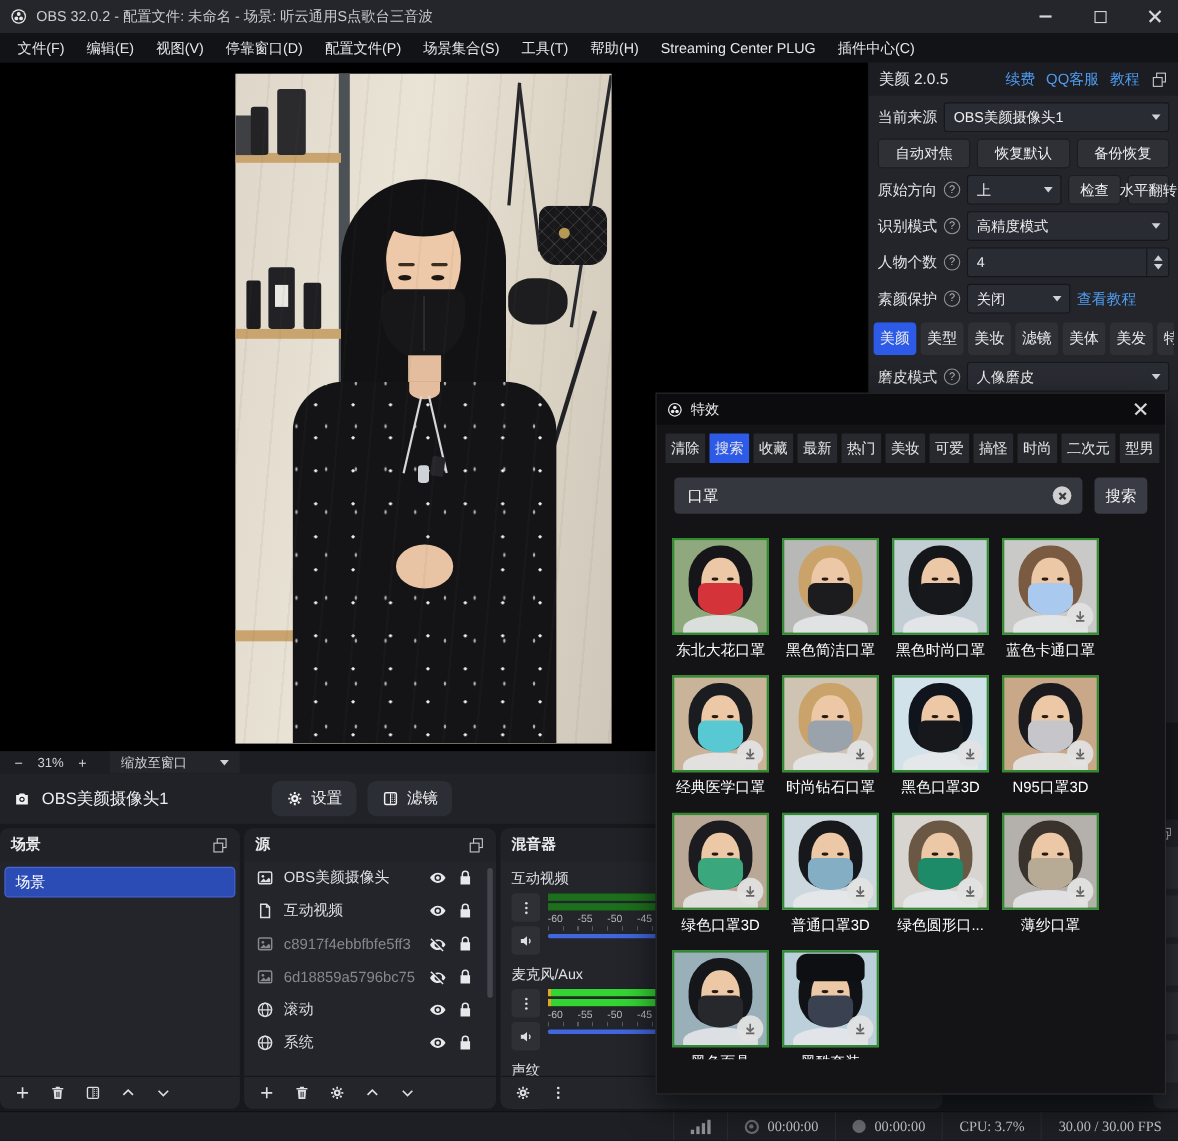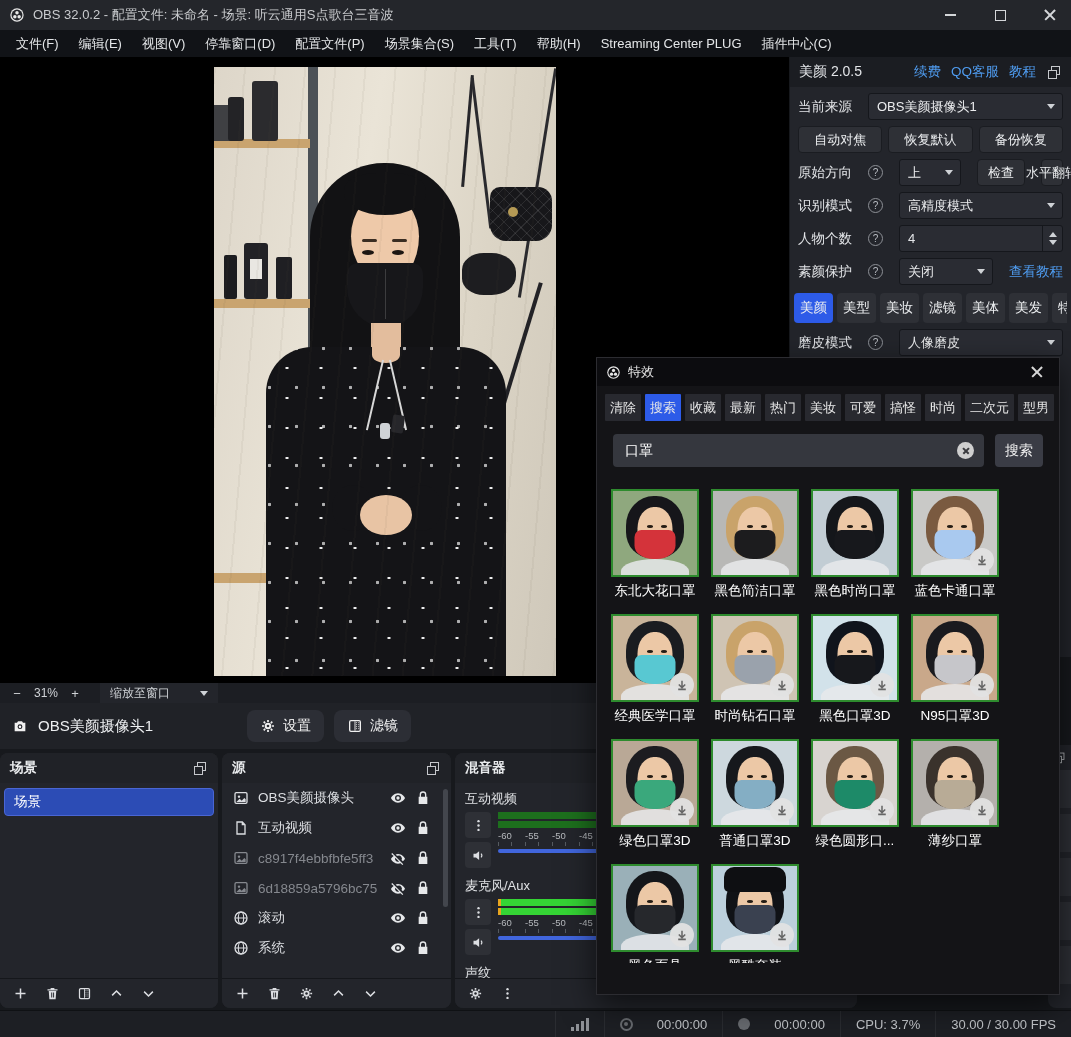--- a/index.html
+++ b/index.html
@@ -83,7 +83,7 @@
   .bp-h{height:30px;background:#1b1d22;display:flex;align-items:center;padding:0 9px;gap:10px;}
   .bp-title{font-size:14px;flex:1;white-space:nowrap;}
   .bp-link{font-size:13.5px;color:var(--link);white-space:nowrap;}
-  .bp-row{display:flex;align-items:center;gap:16px;margin:6px 8px 0;}
+  .bp-row{display:flex;align-items:center;gap:6px;margin:6px 8px 0;}
   .bp-lab{font-size:13.5px;white-space:nowrap;flex:none;}
   .help{width:15px;height:15px;border:1px solid #8d9096;border-radius:50%;display:inline-flex;align-items:center;justify-content:center;color:#b9bcc2;font-size:10px;flex:none;}
   .help::after{content:"?";}

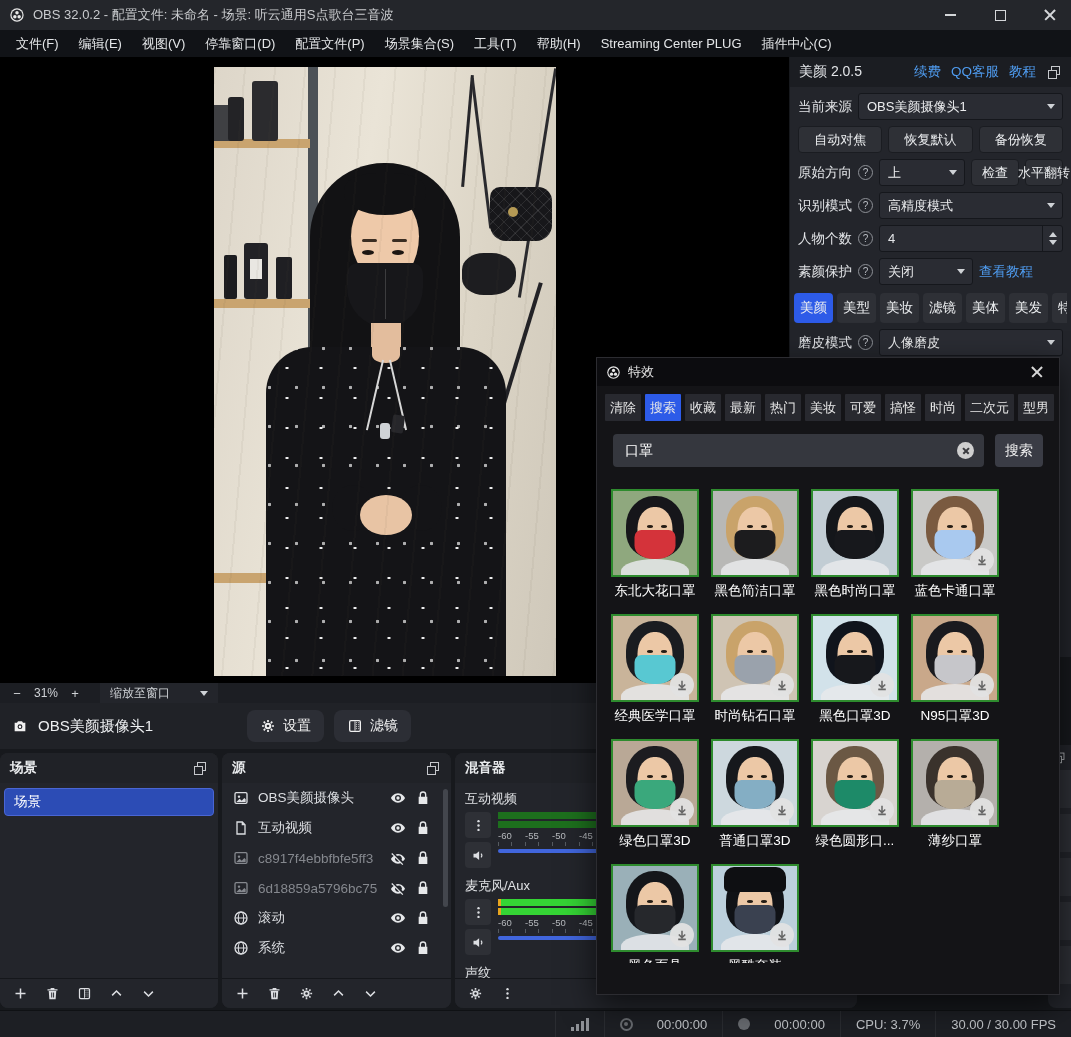--- a/index.html
+++ b/index.html
@@ -171,7 +171,7 @@
   
   .sb{position:absolute;top:1010px;left:0;width:1071px;height:27px;background:#1d1f24;border-top:1px solid #0f1114;display:flex;align-items:center;font-size:13px;color:#c3c6ca;}
   .sb-sp{flex:1;}
-  .sb-g{display:flex;align-items:center;gap:24px;padding:0 15px;height:100%;border-left:1px solid #2a2c31;}
+  .sb-g{display:flex;align-items:center;gap:8px;padding:0 15px;height:100%;border-left:1px solid #2a2c31;font-family:Liberation Serif, serif;}
   .sig{display:flex;align-items:flex-end;gap:2px;height:14px;}
   .sig i{width:3px;background:#8f9297;display:block;}
   .sig i:nth-child(1){height:4px;} .sig i:nth-child(2){height:7px;} .sig i:nth-child(3){height:10px;} .sig i:nth-child(4){height:13px;}

